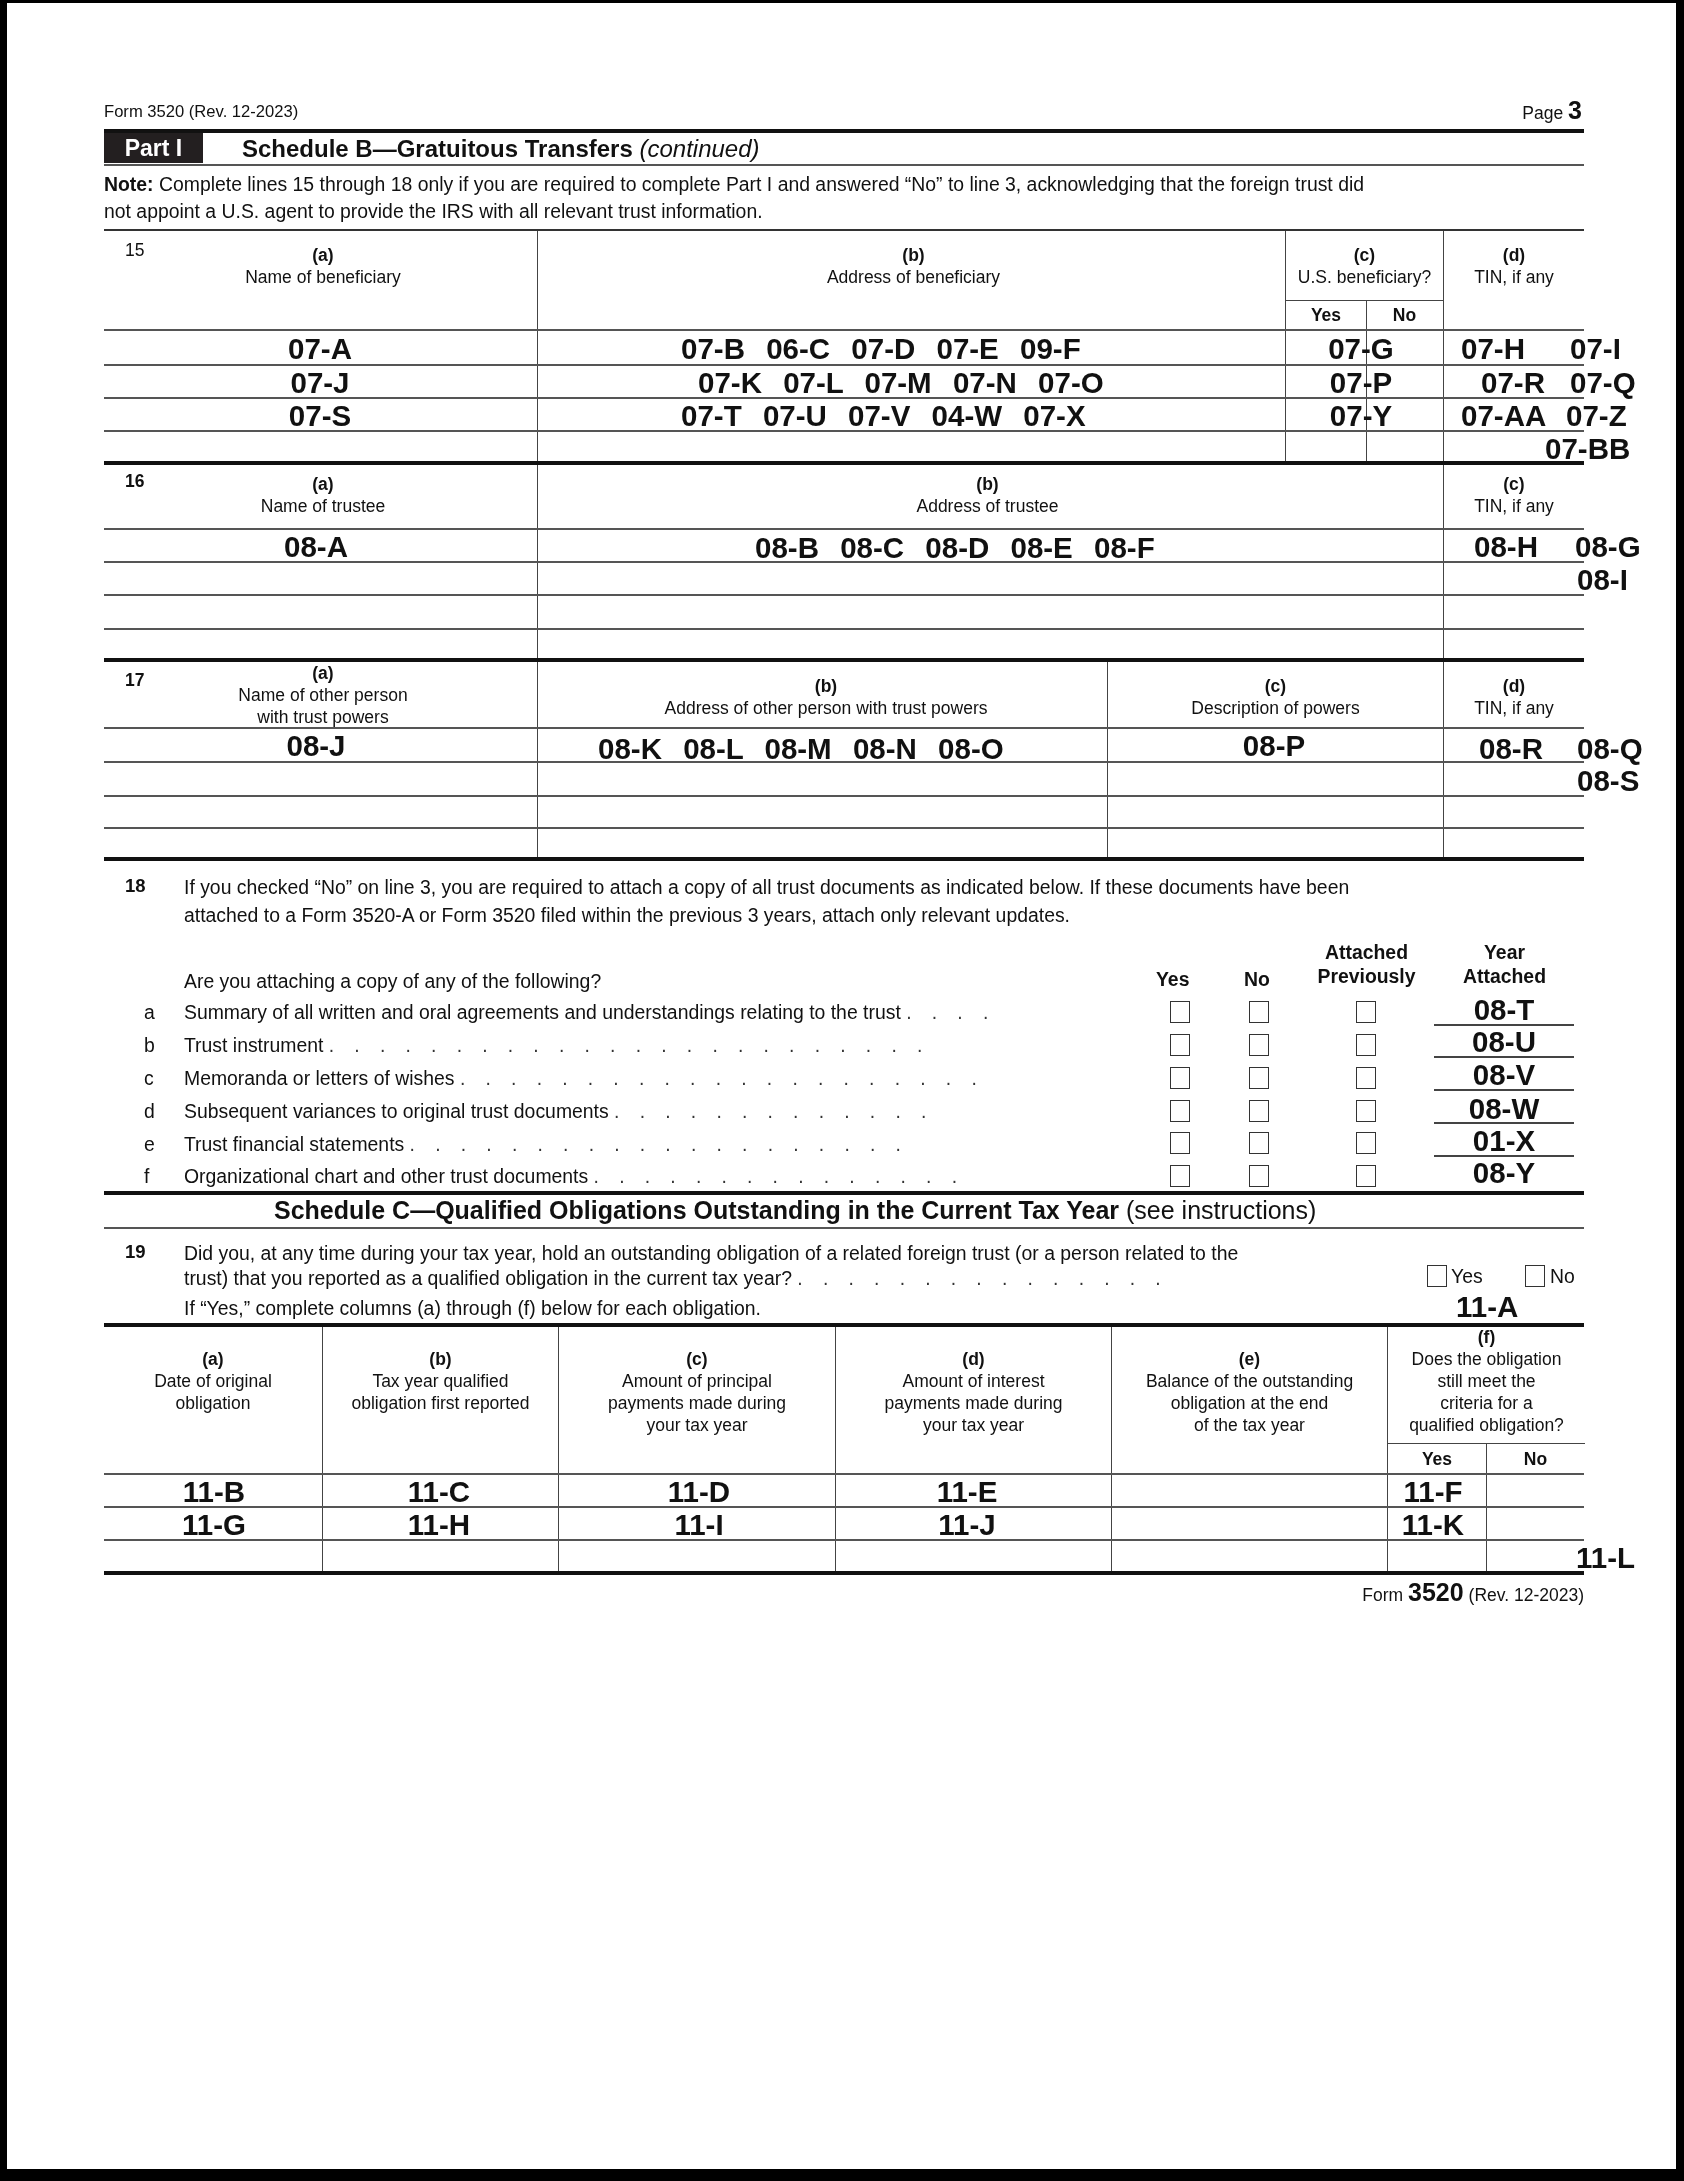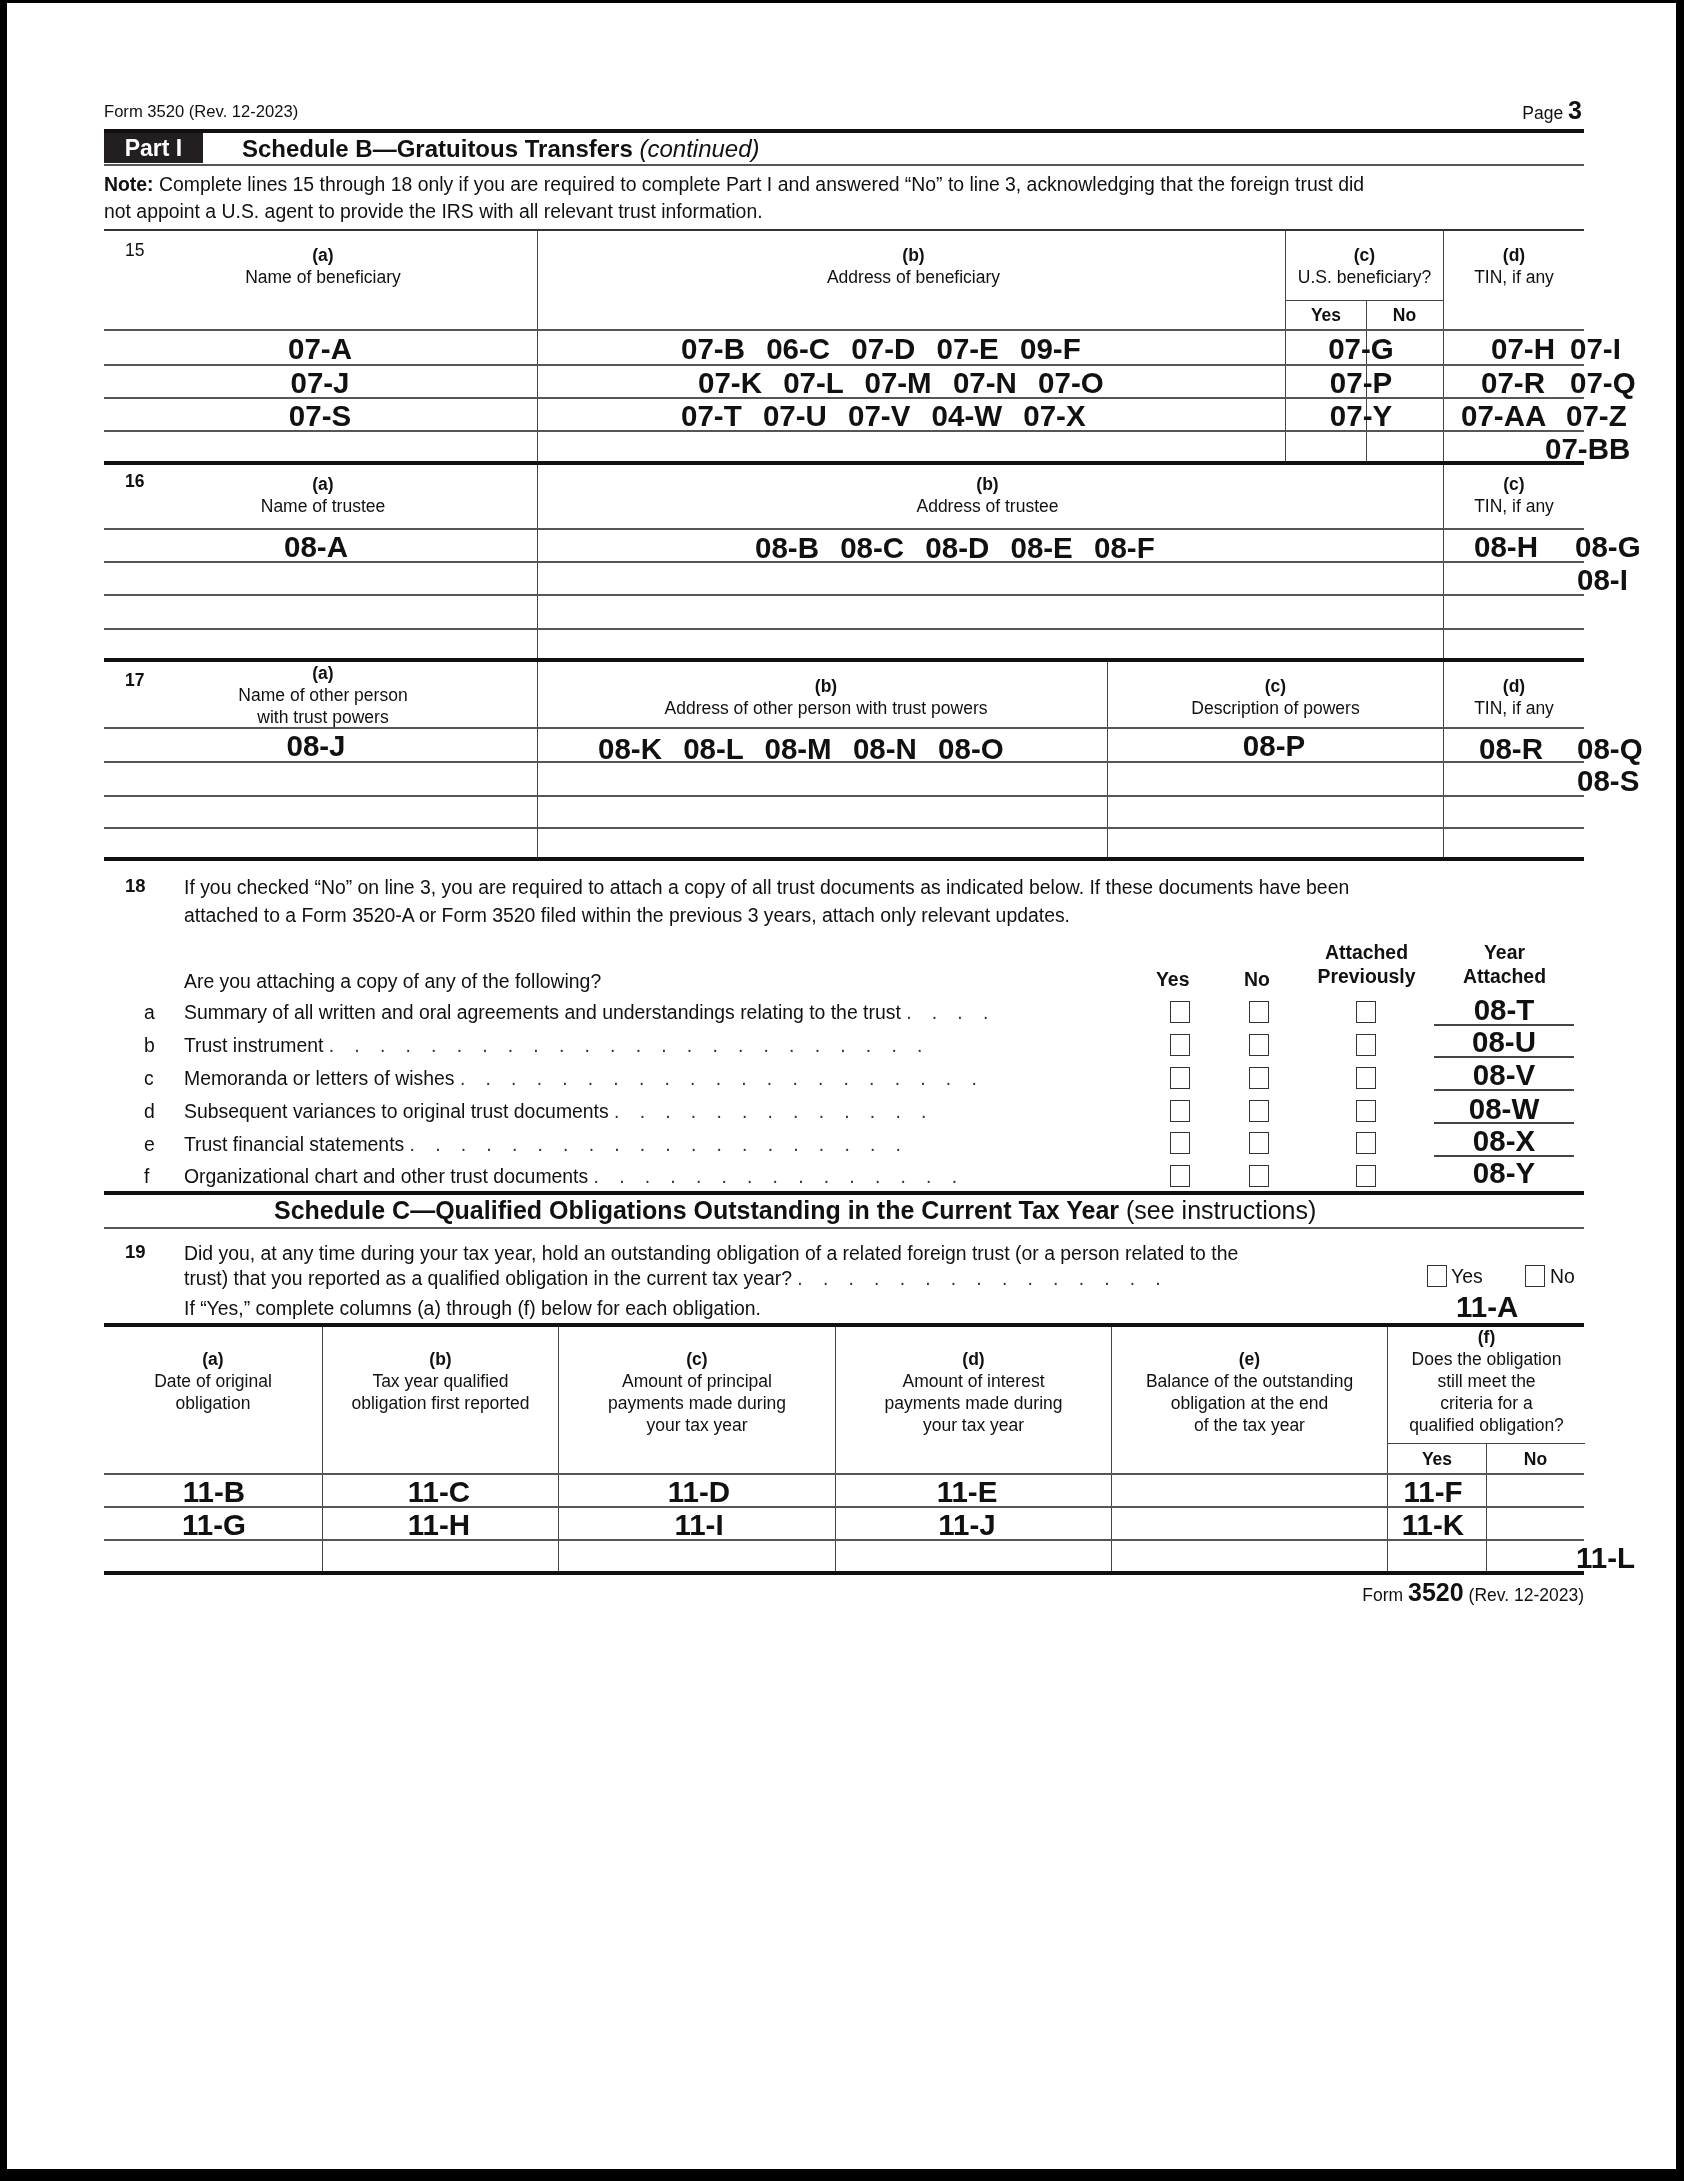--- a/index.html
+++ b/index.html
@@ -59,7 +59,7 @@
   <div class="code ctr" style="left:320px;top:334px;">07-A</div>
   <div class="code" style="left:681px;top:334px;word-spacing:13px;"><span>07-B</span> <span>06-C</span> <span>07-D</span> <span>07-E</span> <span>09-F</span></div>
   <div class="code ctr" style="left:1361px;top:334px;">07-G</div>
-  <div class="code" style="left:1461px;top:334px;margin-left:30px;">07-H</div>
+  <div class="code" style="left:1461px;top:334px;">07-H</div>
   <div class="code" style="left:1570px;top:334px;">07-I</div>
 </div>
 <div>

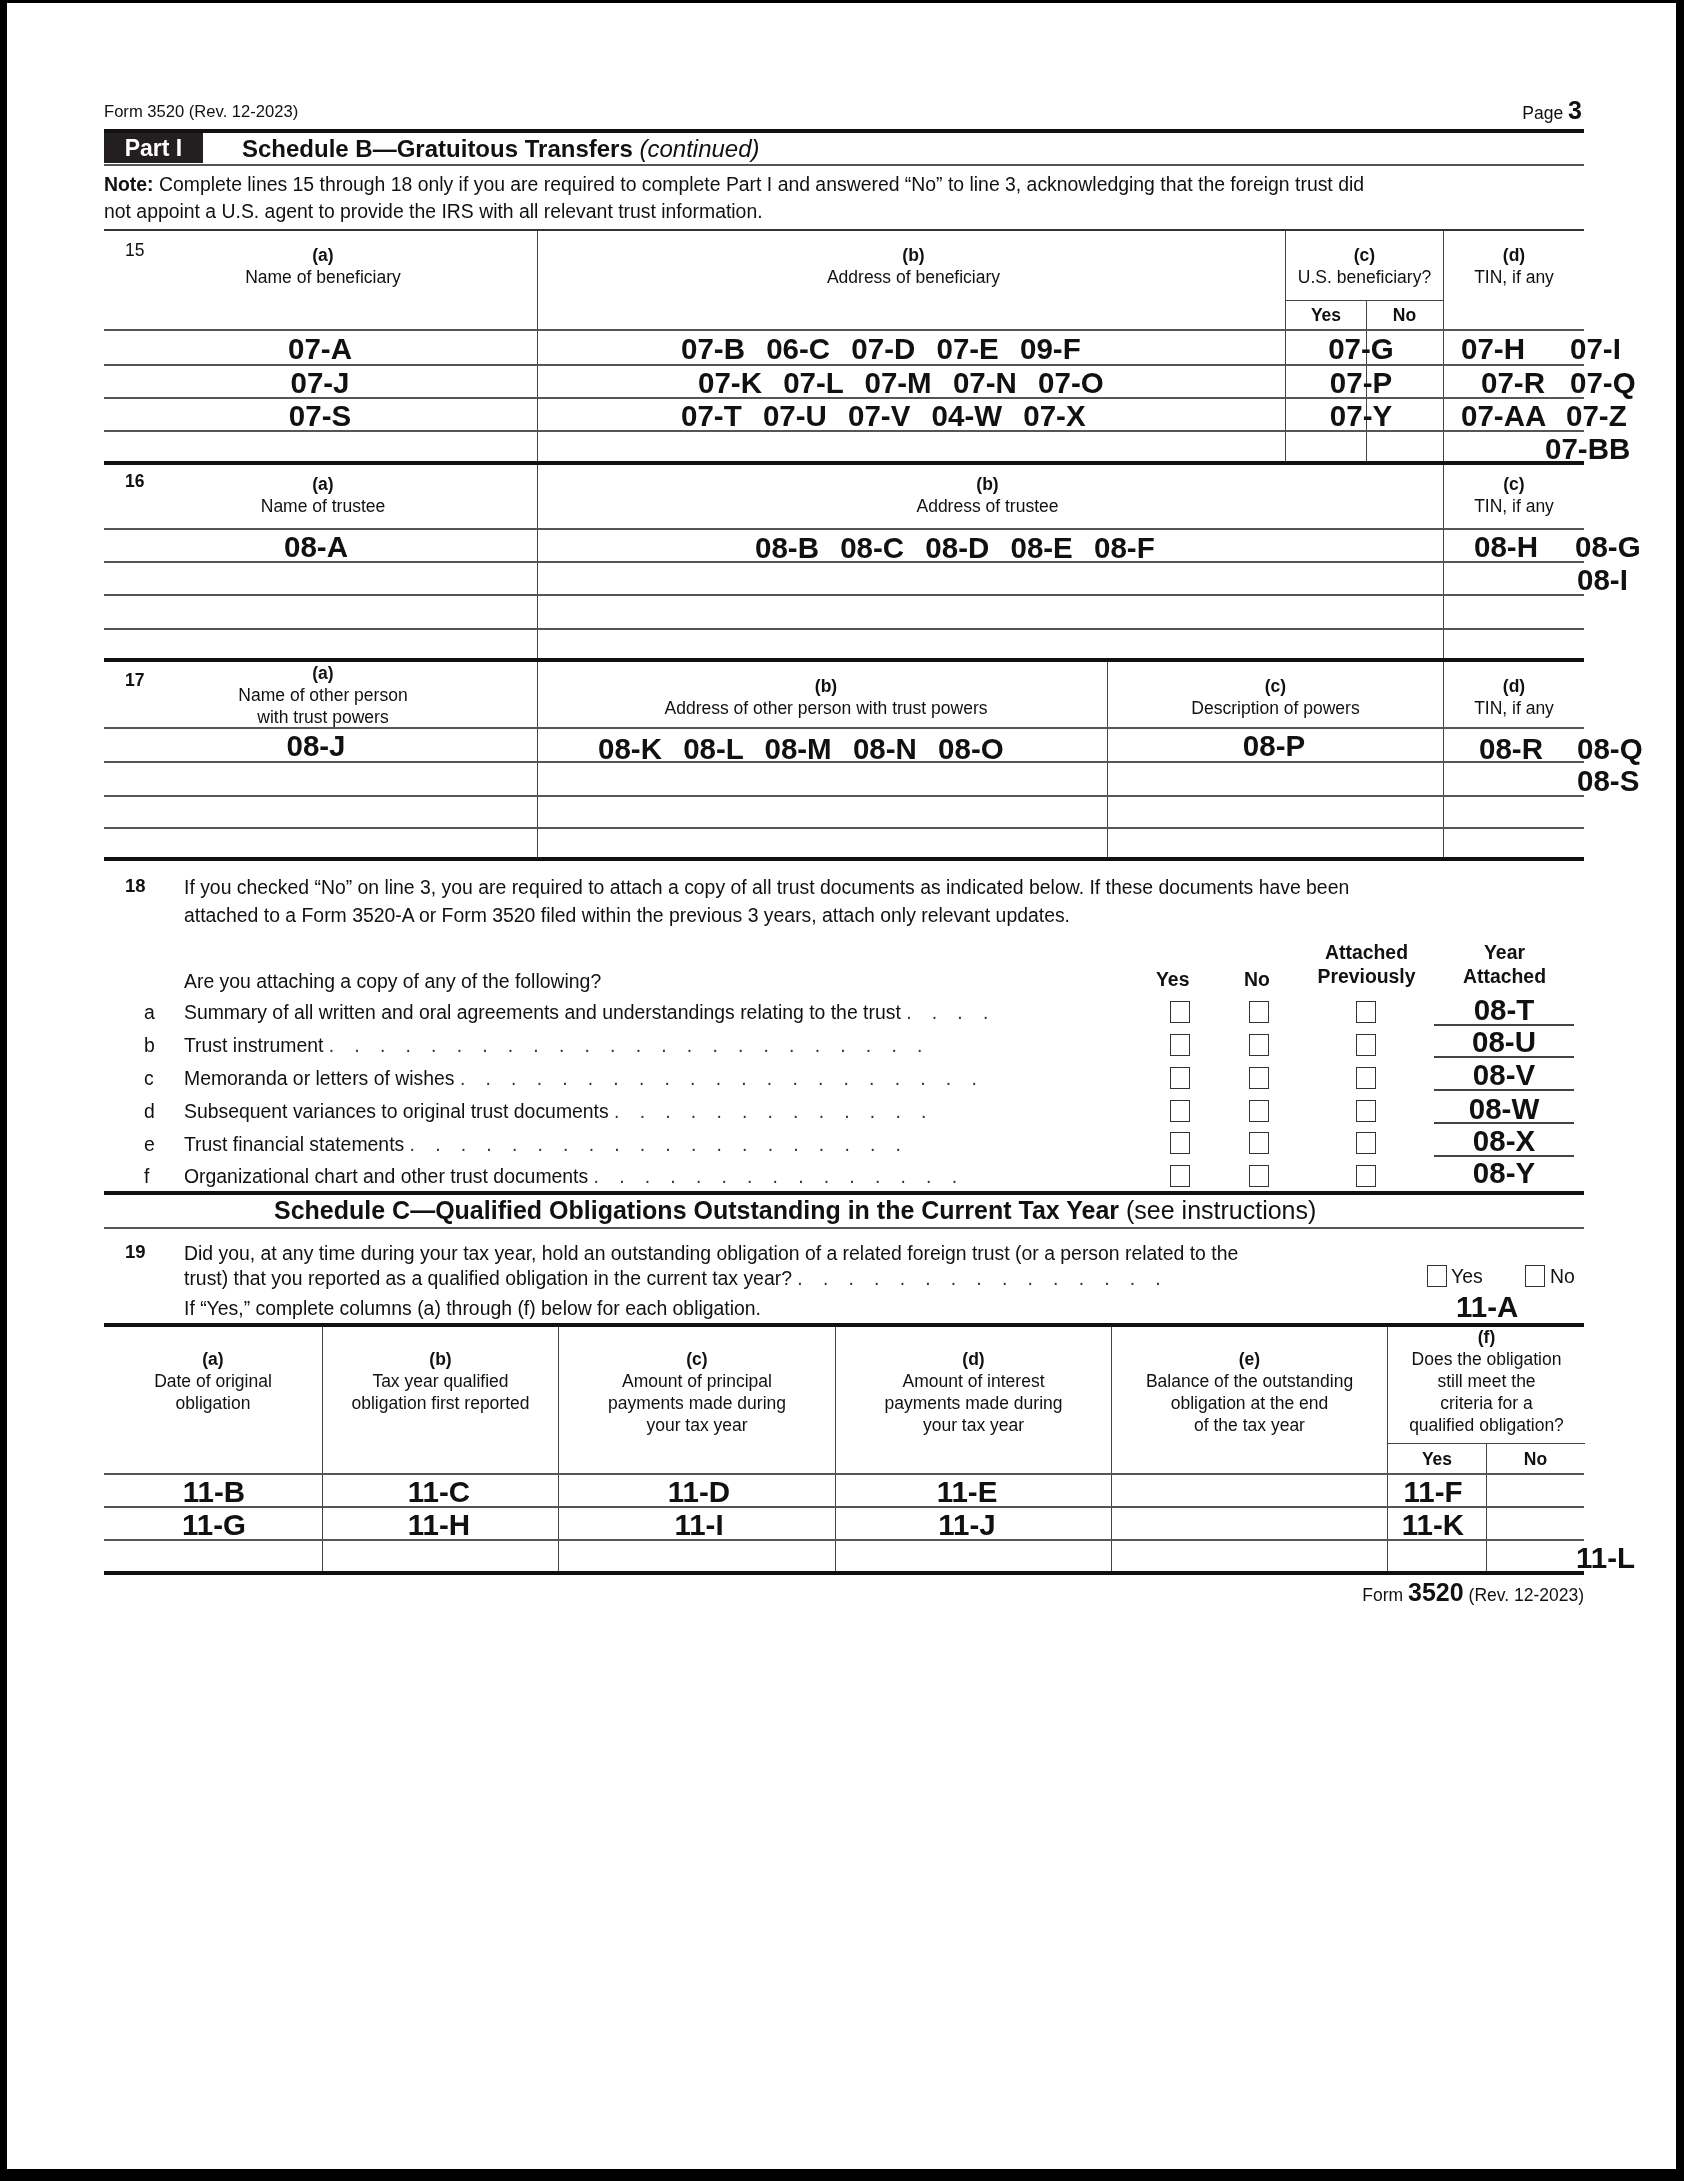--- a/index.html
+++ b/index.html
@@ -171,7 +171,7 @@
       <div class="cb" style="left:1170px;top:1132px;"></div>
       <div class="cb" style="left:1249px;top:1132px;"></div>
       <div class="cb" style="left:1356px;top:1132px;"></div>
-      <div class="code ctr" style="left:1504px;top:1126px;">08-X</div>
+      <div class="code ctr" style="left:1504px;top:1126px;">01-X</div>
       <div class="abs" style="left:1434px;top:1155px;width:140px;height:1.8px;background:#444;"></div>
     </div>
     <div>

